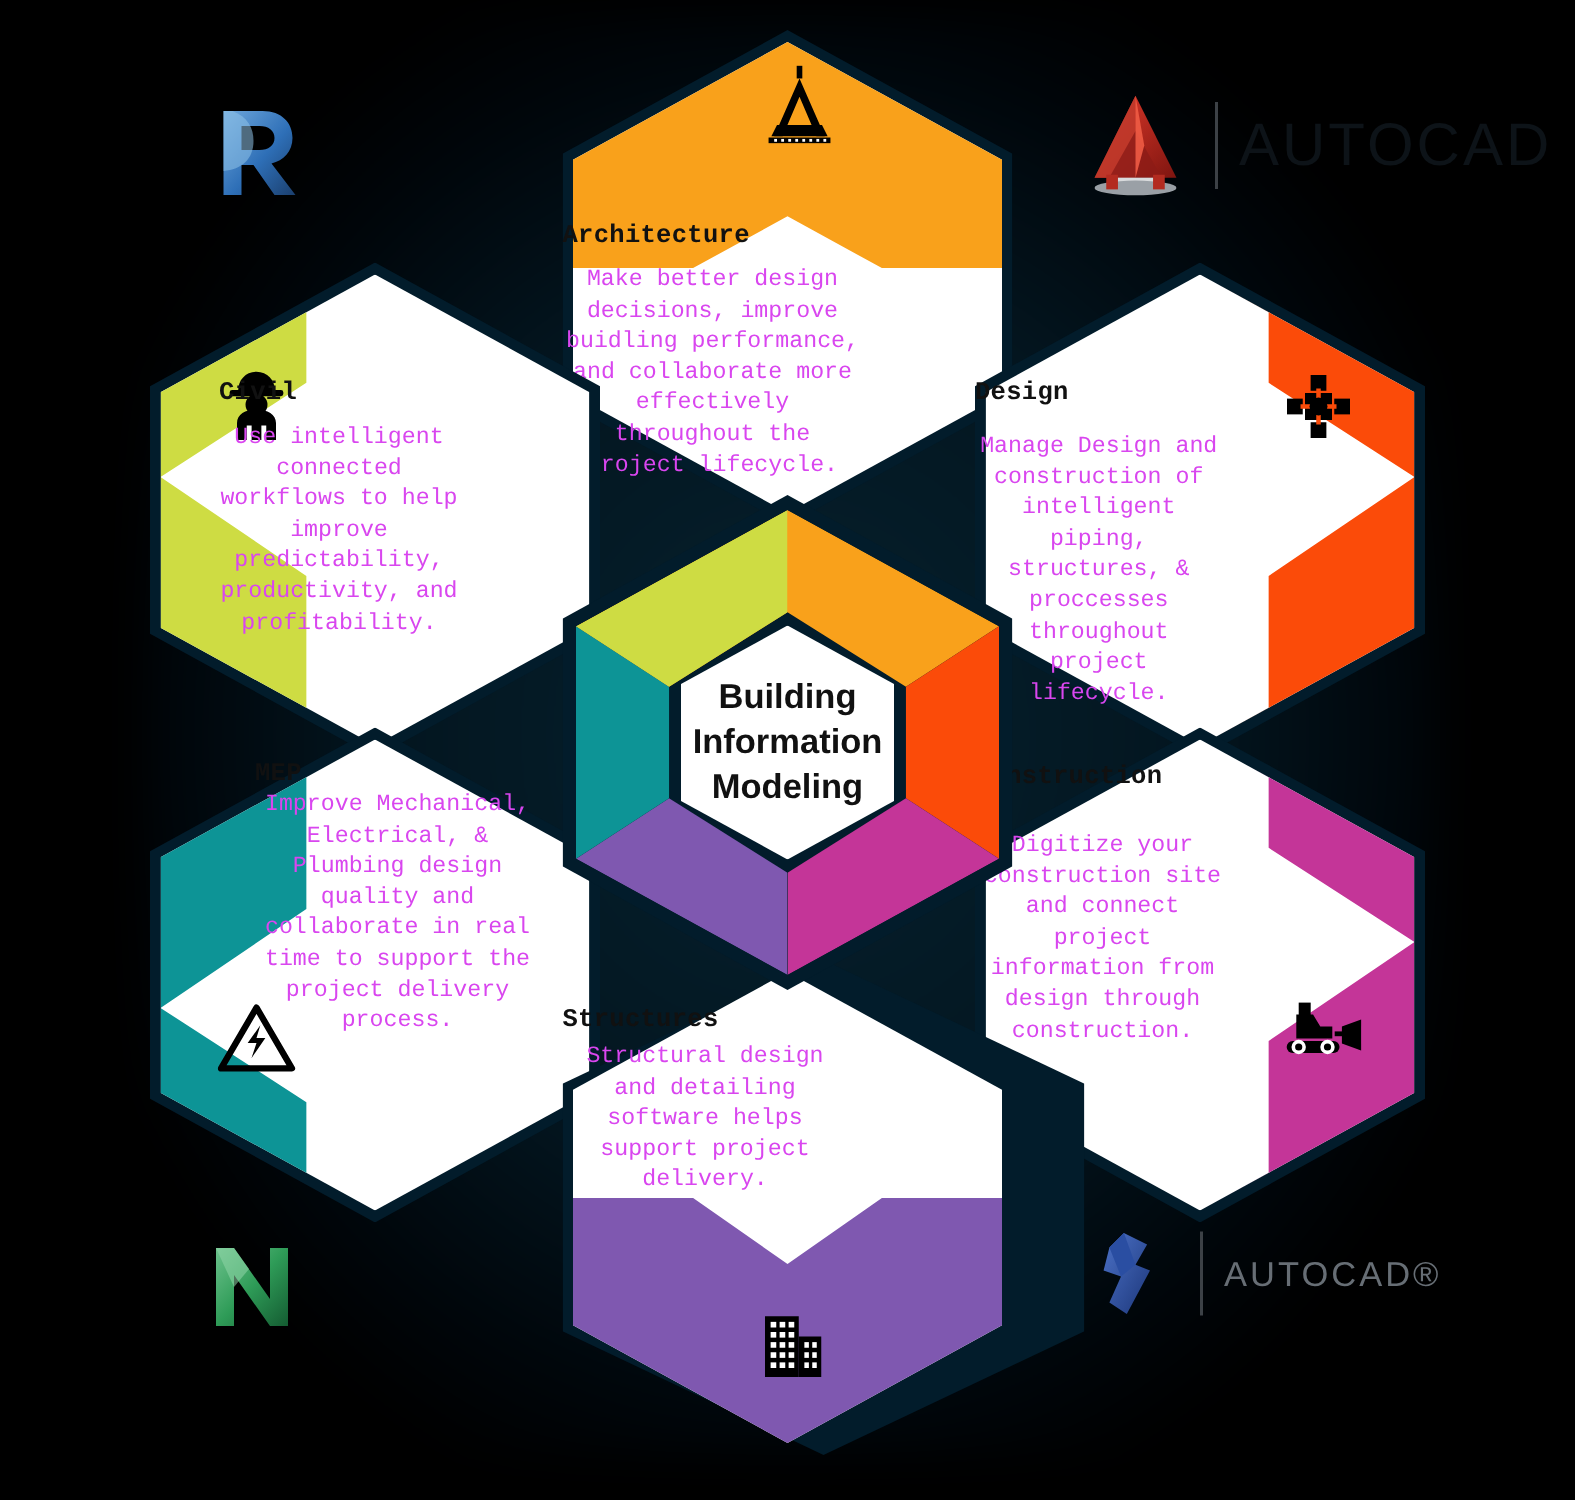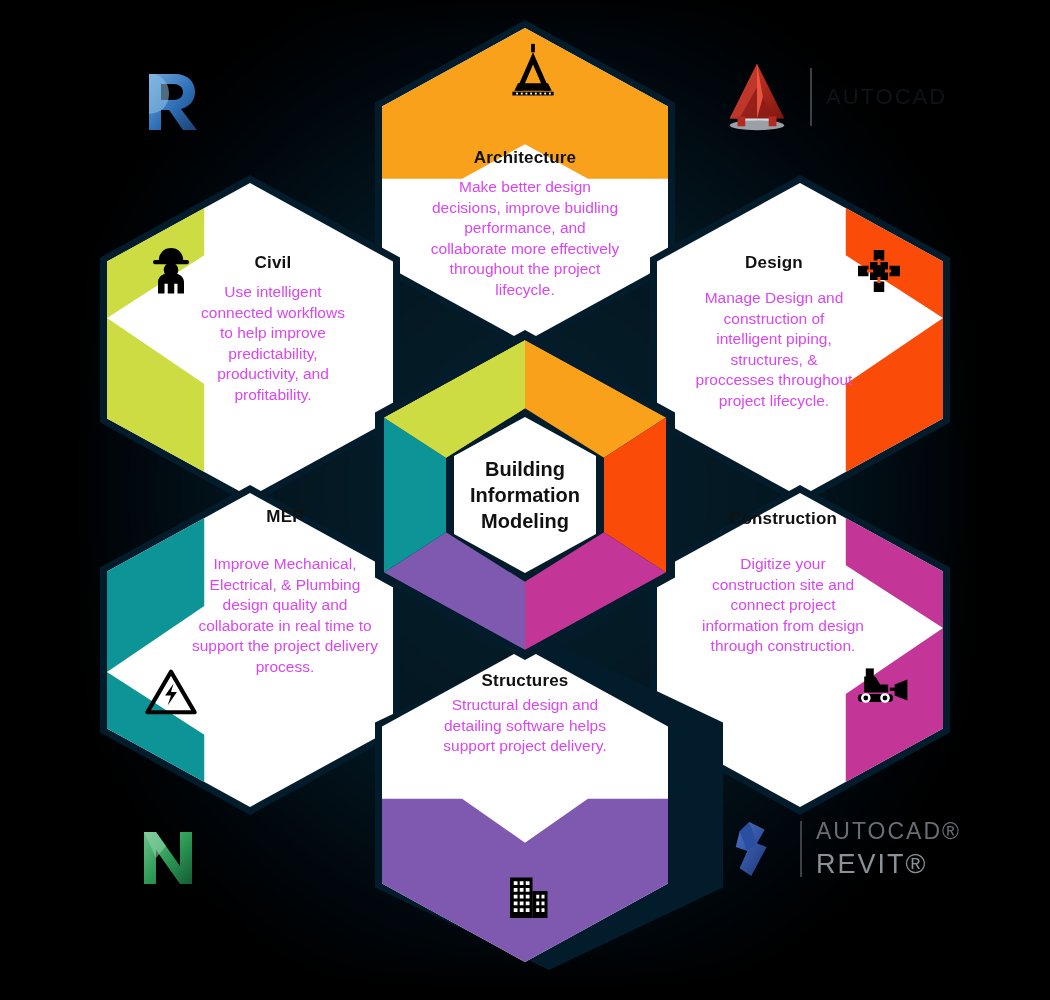--- a/index.html
+++ b/index.html
@@ -47,7 +47,7 @@
 
   
   .logo{position:absolute;}
-  .logo-text{font-size:22px;letter-spacing:2px;}
+  .logo-text{font-size:40px;letter-spacing:2px;}
   .divider{width:2px;background:#3c4146;}
 </style>
 </head>

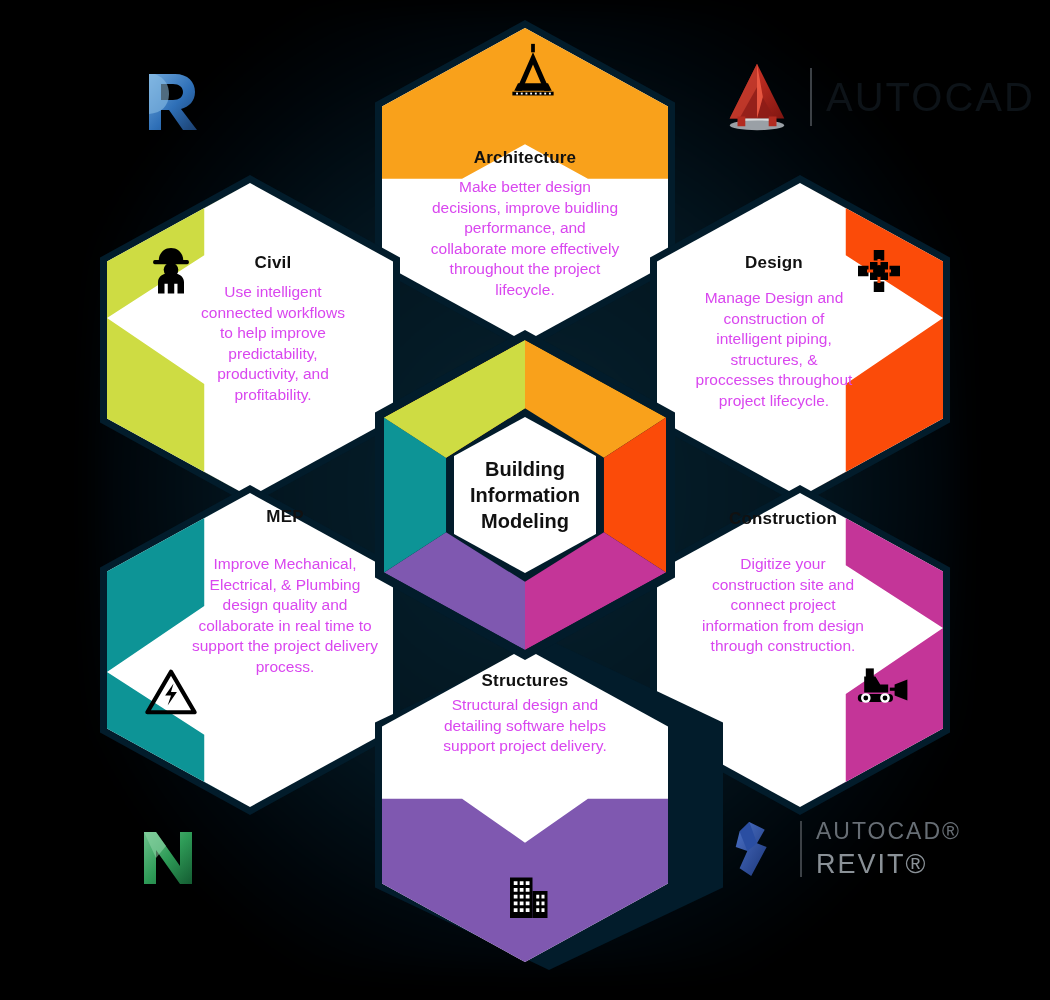--- a/index.html
+++ b/index.html
@@ -25,8 +25,8 @@
   .accent{position:absolute;left:7px;top:8px;width:286px;height:314px;}
 
   .content{position:absolute;left:0;top:0;width:300px;height:330px;
-           display:flex;flex-direction:column;align-items:center;
-           box-sizing:border-box;}
+           display:flex;flex-direction:column;
+           box-sizing:border-box;font-family:Liberation Mono, monospace;}
   .cell-title{font-weight:bold;font-size:17px;color:#111;letter-spacing:.2px;}
   .cell-desc{font-size:15.5px;line-height:1.33;color:#d946ef;text-align:center;}
 

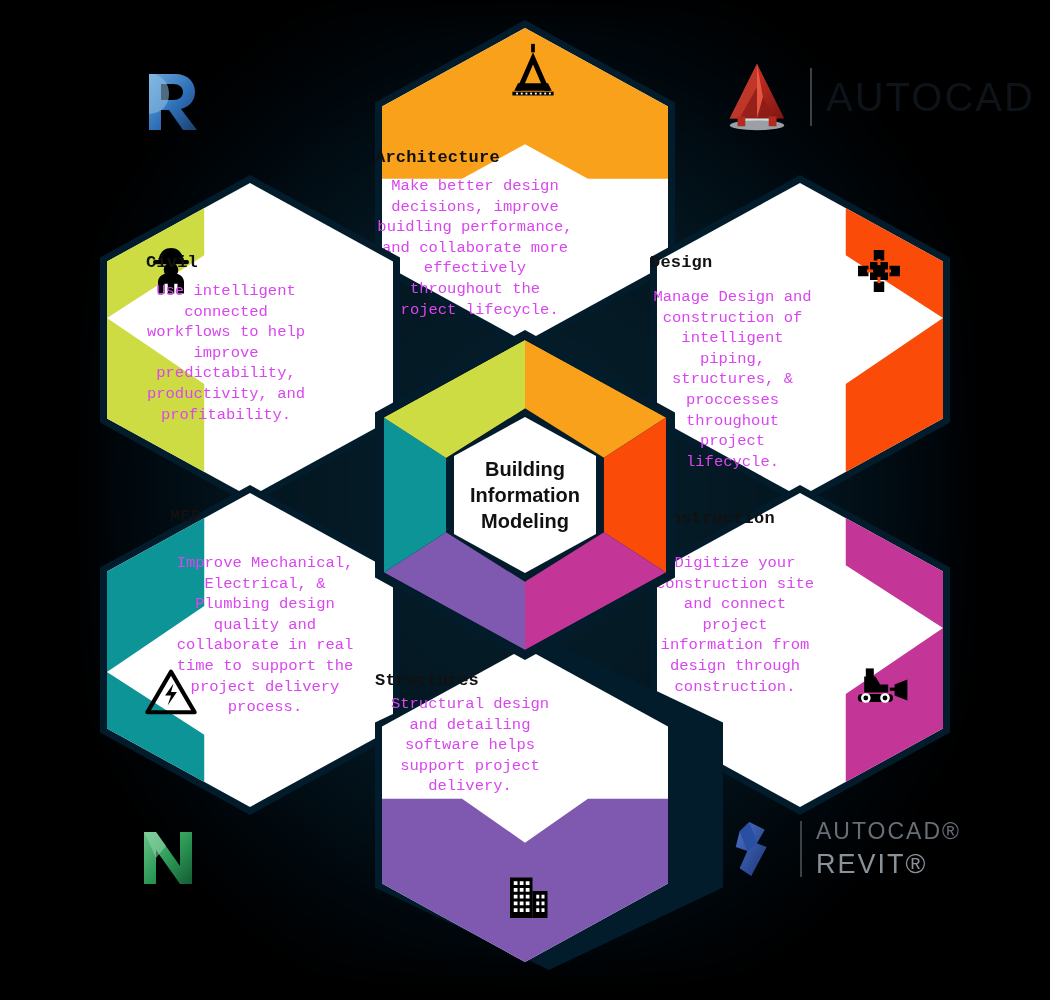--- a/index.html
+++ b/index.html
@@ -43,7 +43,7 @@
            background:#fff;
            clip-path:polygon(50% 0%,100% 25%,100% 75%,50% 100%,0% 75%,0% 25%);
            display:flex;align-items:center;justify-content:center;}
-  .c-inner span{font-weight:bold;font-size:20px;line-height:1.3;color:#111;text-align:center;}
+  .c-inner span{font-weight:bold;font-size:23px;line-height:1.3;color:#111;text-align:center;}
 
   
   .logo{position:absolute;}

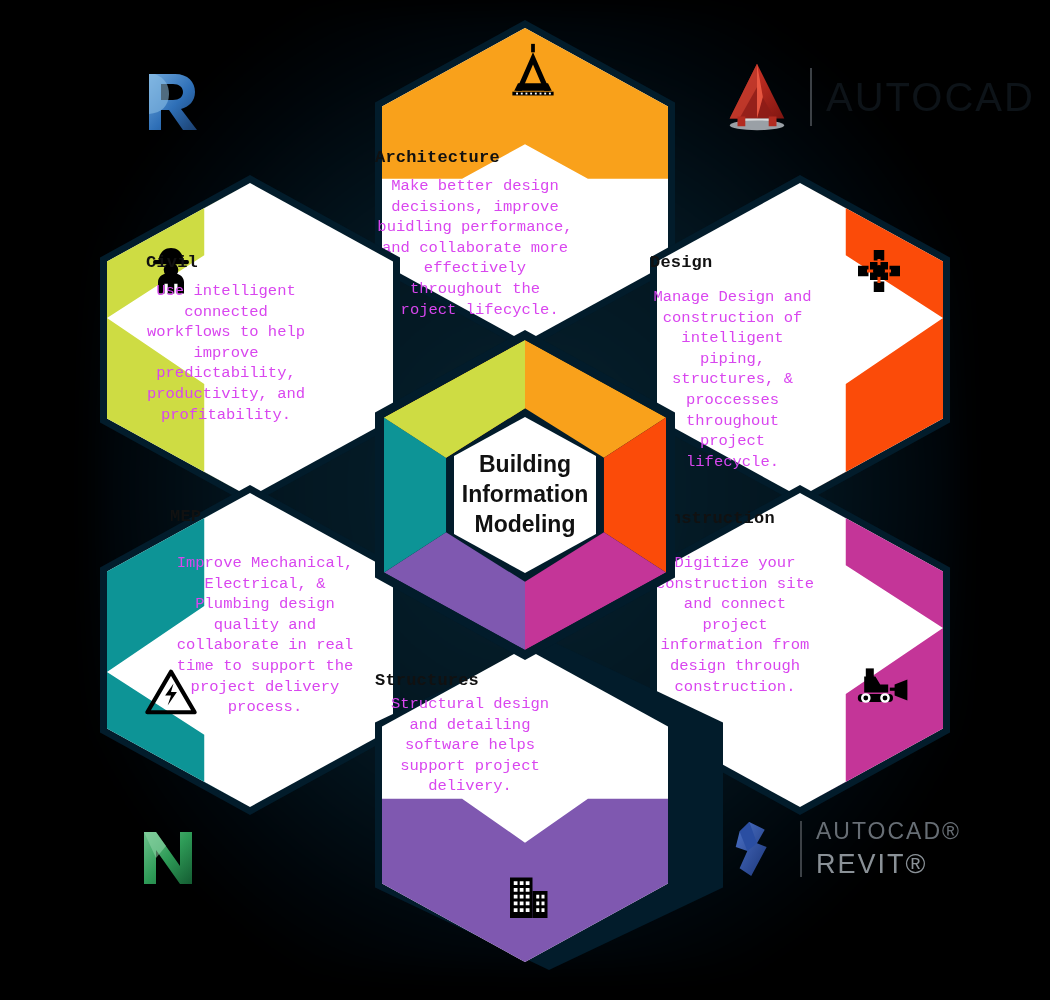--- a/index.html
+++ b/index.html
@@ -137,7 +137,7 @@
     </div>
     <div class="content" style="padding-top:22px;padding-left:70px;">
       <div class="cell-title">MEP</div>
-      <div class="cell-desc" style="width:190px;margin-top:27px;">Improve Mechanical, Electrical, &amp; Plumbing design quality and collaborate in real time to support the project delivery process.</div>
+      <div class="cell-desc" style="width:190px;">Improve Mechanical, Electrical, &amp; Plumbing design quality and collaborate in real time to support the project delivery process.</div>
     </div>
   </div>
 

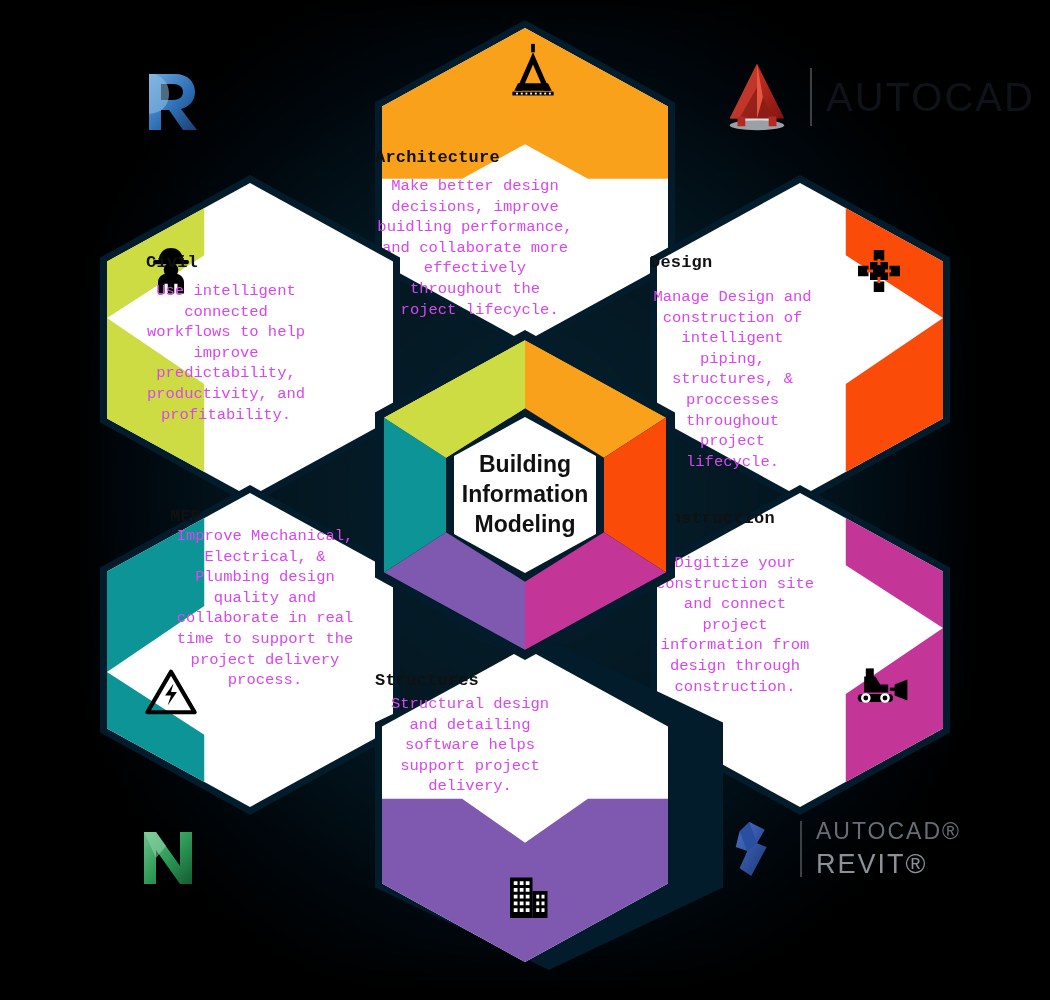--- a/index.html
+++ b/index.html
@@ -282,7 +282,6 @@
     <div class="divider" style="height:56px;"></div>
     <div style="display:flex;flex-direction:column;gap:4px;color:#676e75;">
       <div style="font-size:23px;letter-spacing:2px;">AUTOCAD®</div>
-      <div style="font-size:27px;letter-spacing:2px;color:#8a9197;">REVIT®</div>
     </div>
   </div>
 

